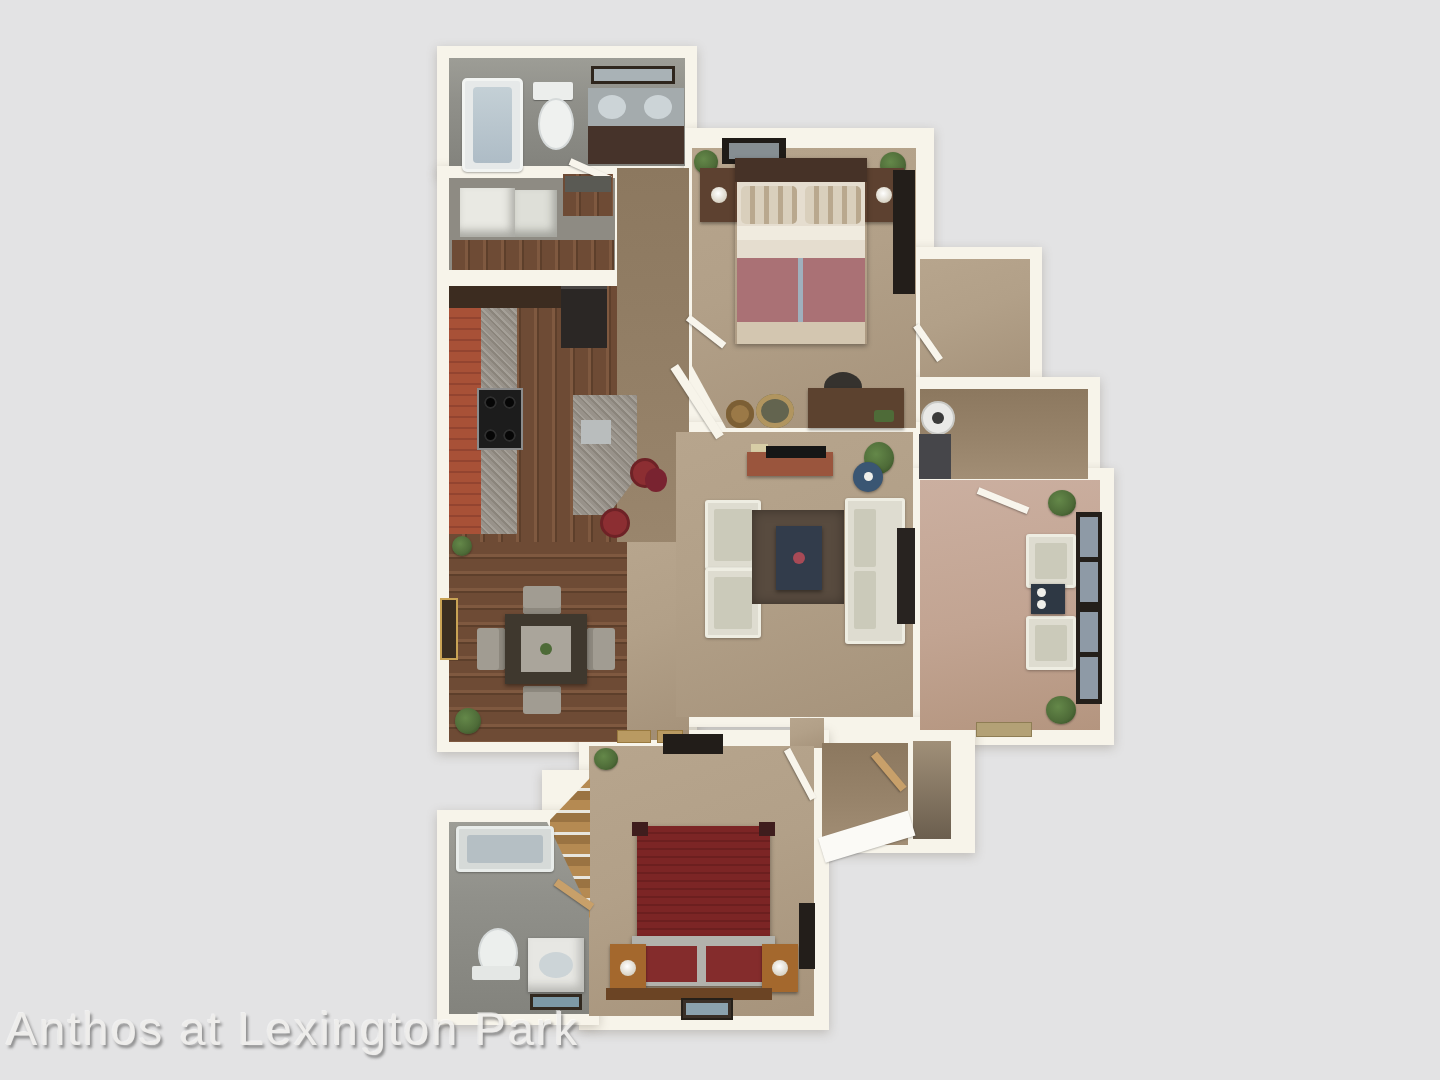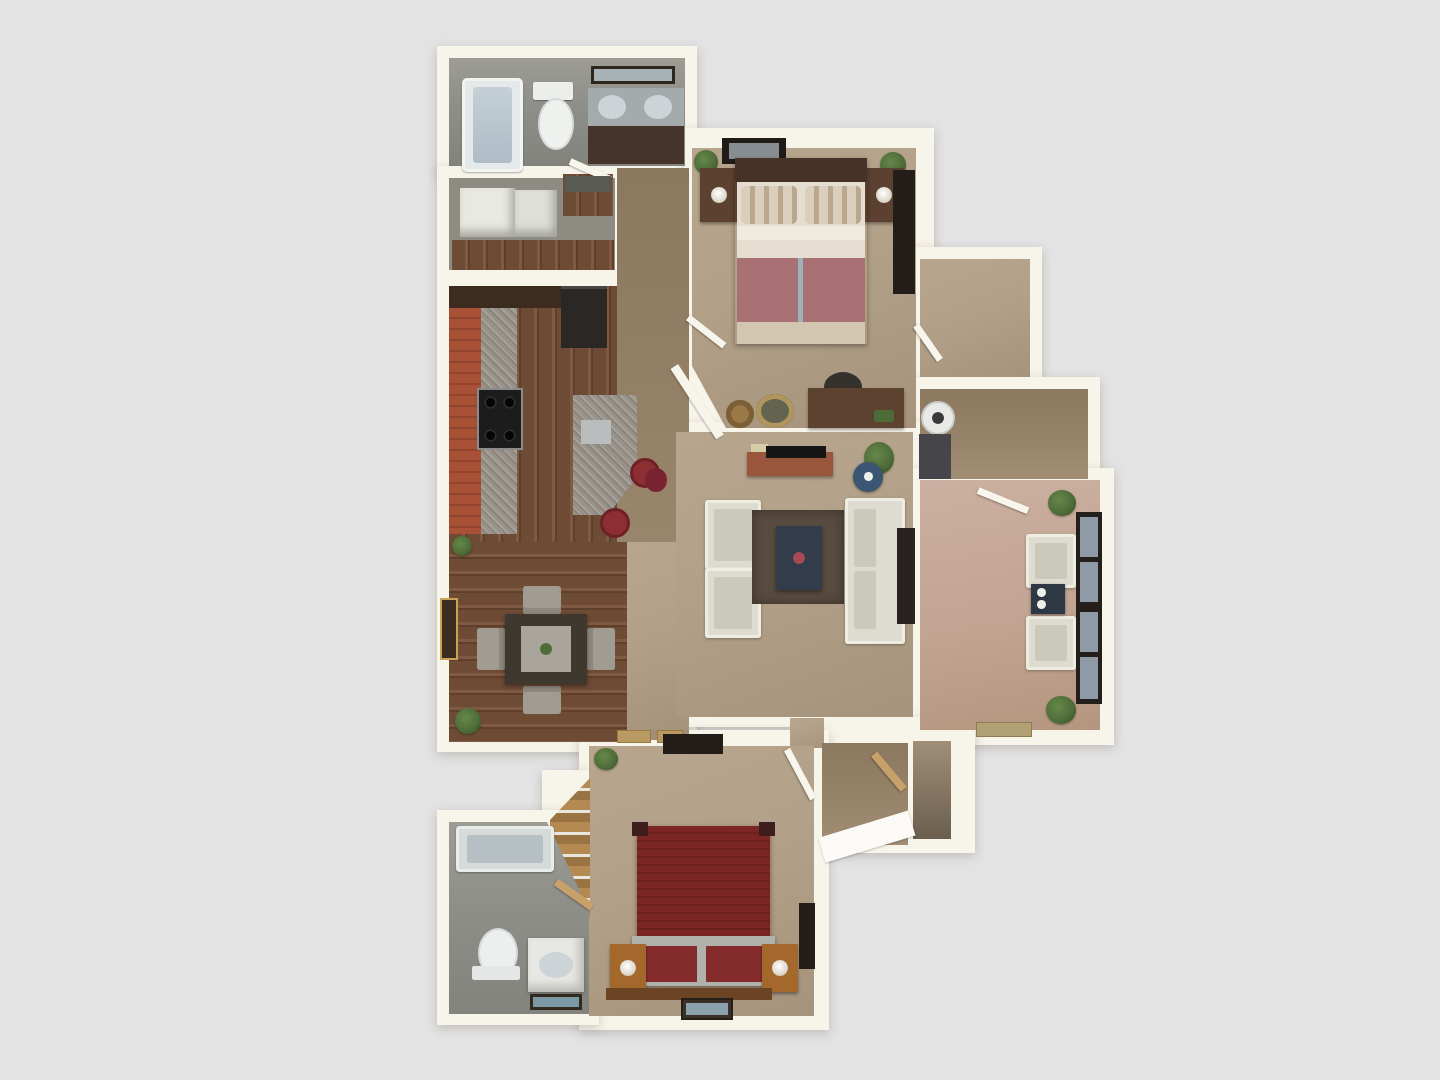--- a/index.html
+++ b/index.html
@@ -238,6 +238,7 @@
     <div style="position:absolute;inset:3px;background:#7d99a6"></div>
   </div>
 
+  <div class="watermark">Anthos at Lexington Park</div>
 </div>
 
 </body></html>

